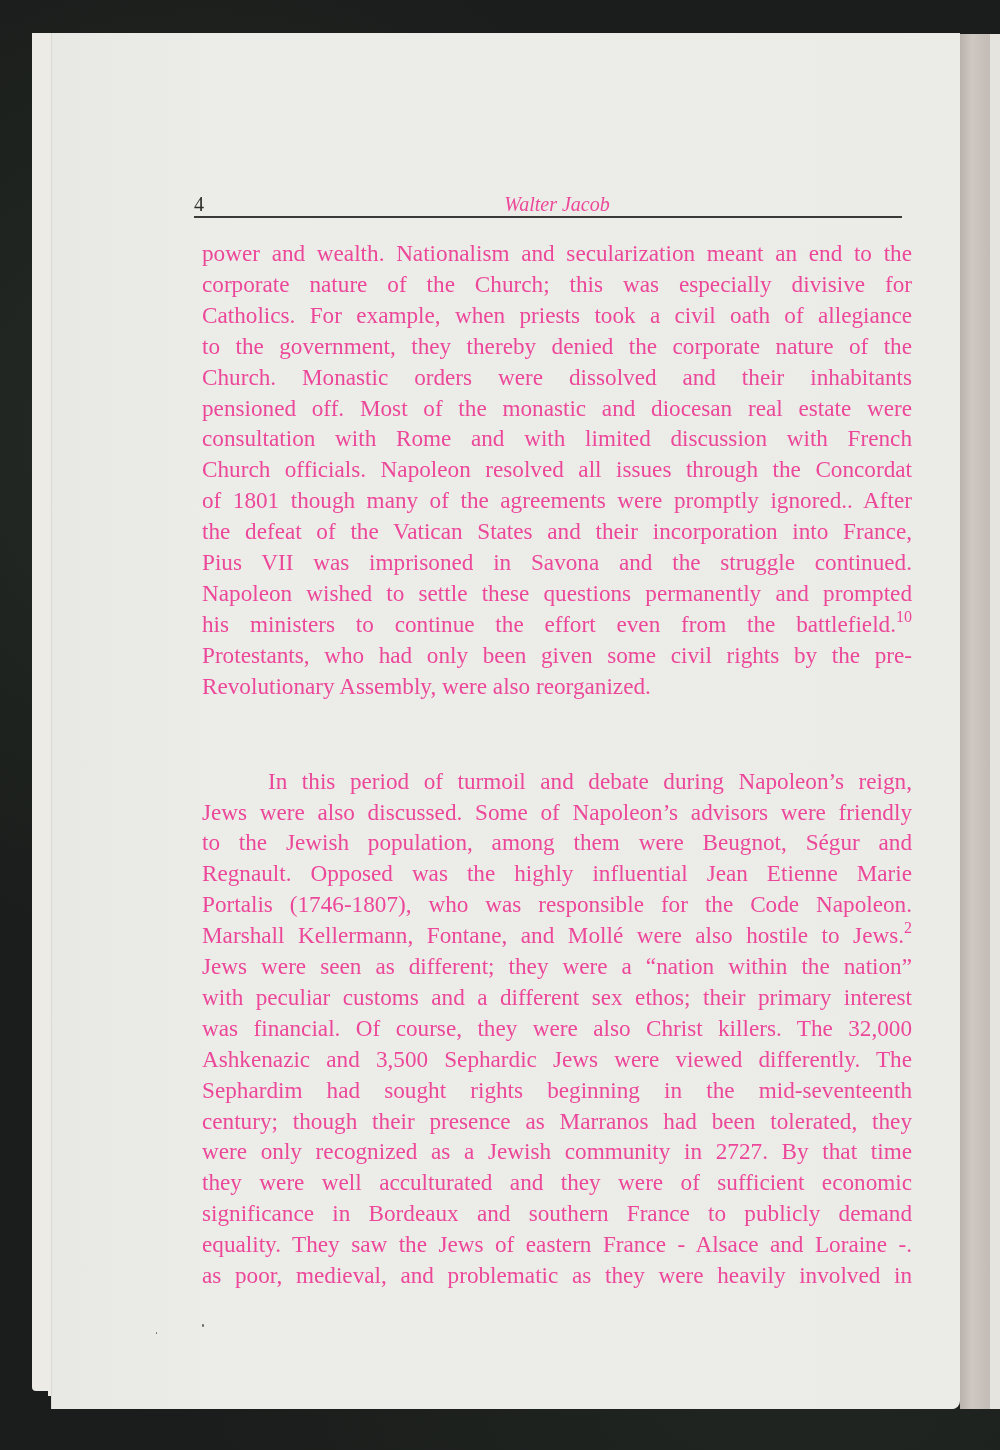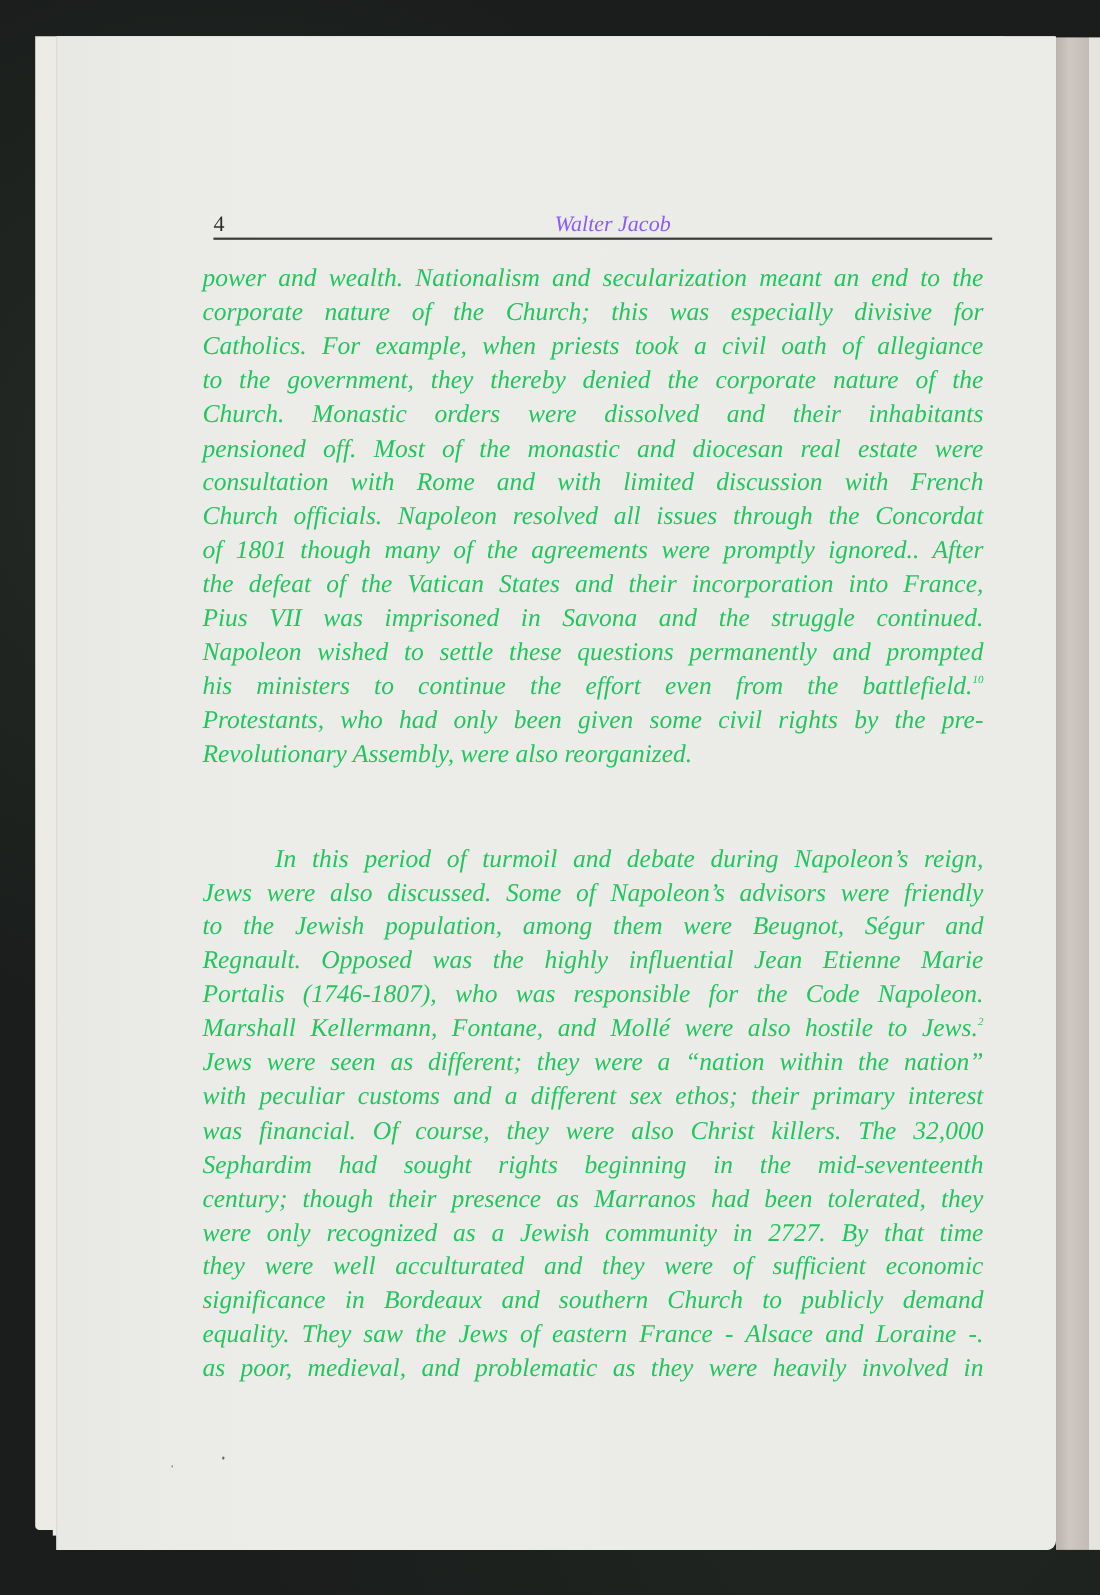--- a/index.html
+++ b/index.html
@@ -79,7 +79,7 @@
       text-align: center;
       font-style: italic;
       font-size: 20px;
-      color: #8b5cf6;
+      color: #ec4899;
       line-height: 24px;
       padding-left: 18px;
     }

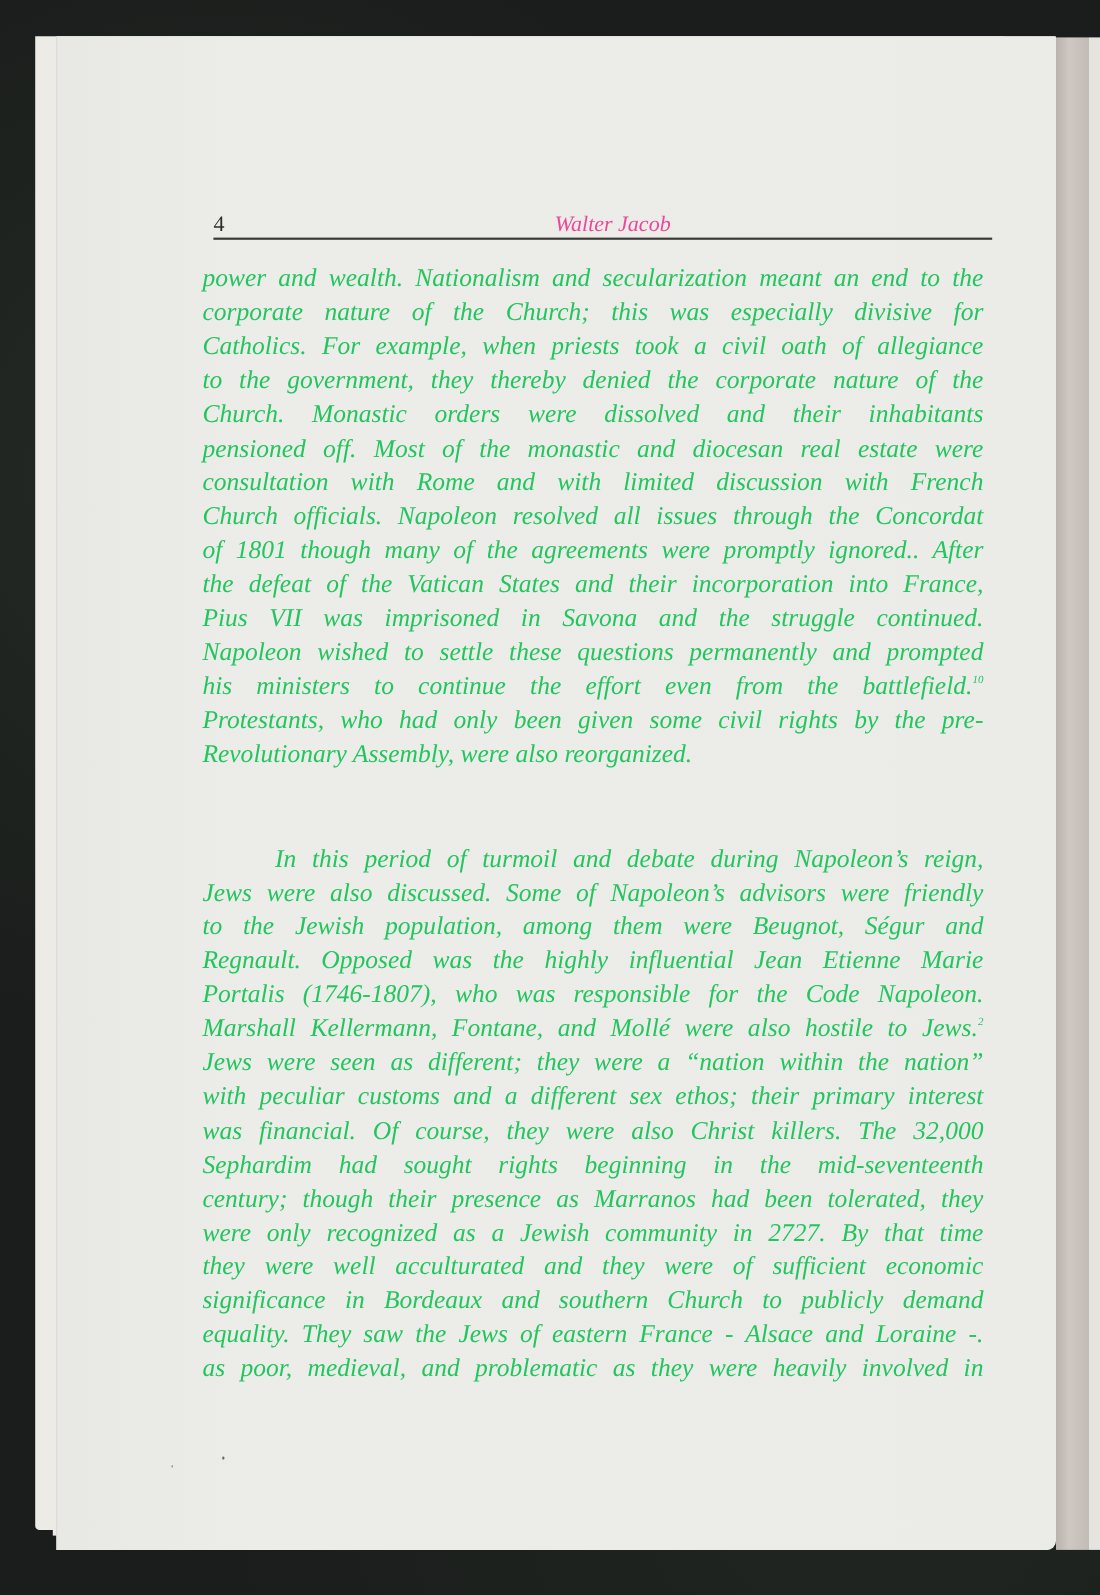--- a/index.html
+++ b/index.html
@@ -85,14 +85,13 @@
     }
     .body-text {
       position: absolute;
-      left: 184px;
+      left: 202px;
       top: 238px;
       width: 710px;
-      color: #22c55e;
+      color: #ec4899;
       font-size: 23.2px;
       line-height: 30.9px;
       text-align: justify;
-      font-style: italic;
     }
     .line {
       display: block;

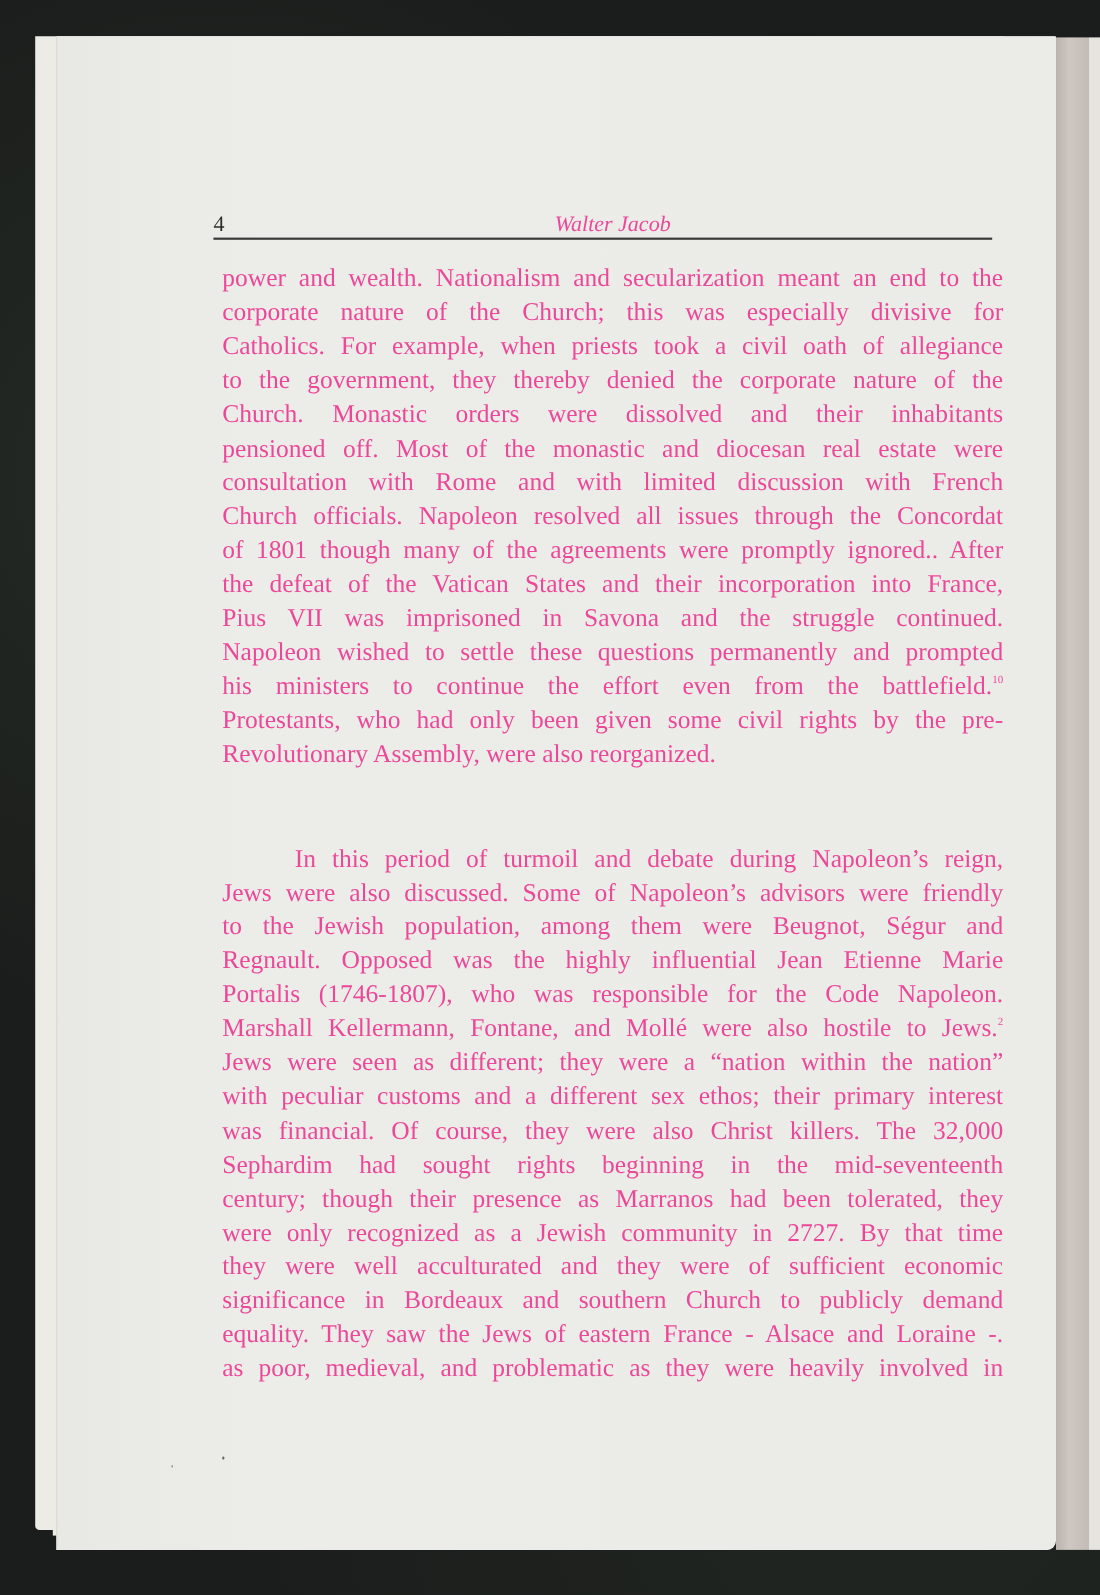--- a/index.html
+++ b/index.html
@@ -112,7 +112,7 @@
       height: 20px;
     }
     sup {
-      font-size: 10px;
+      font-size: 16px;
       line-height: 0;
       vertical-align: 10px;
     }

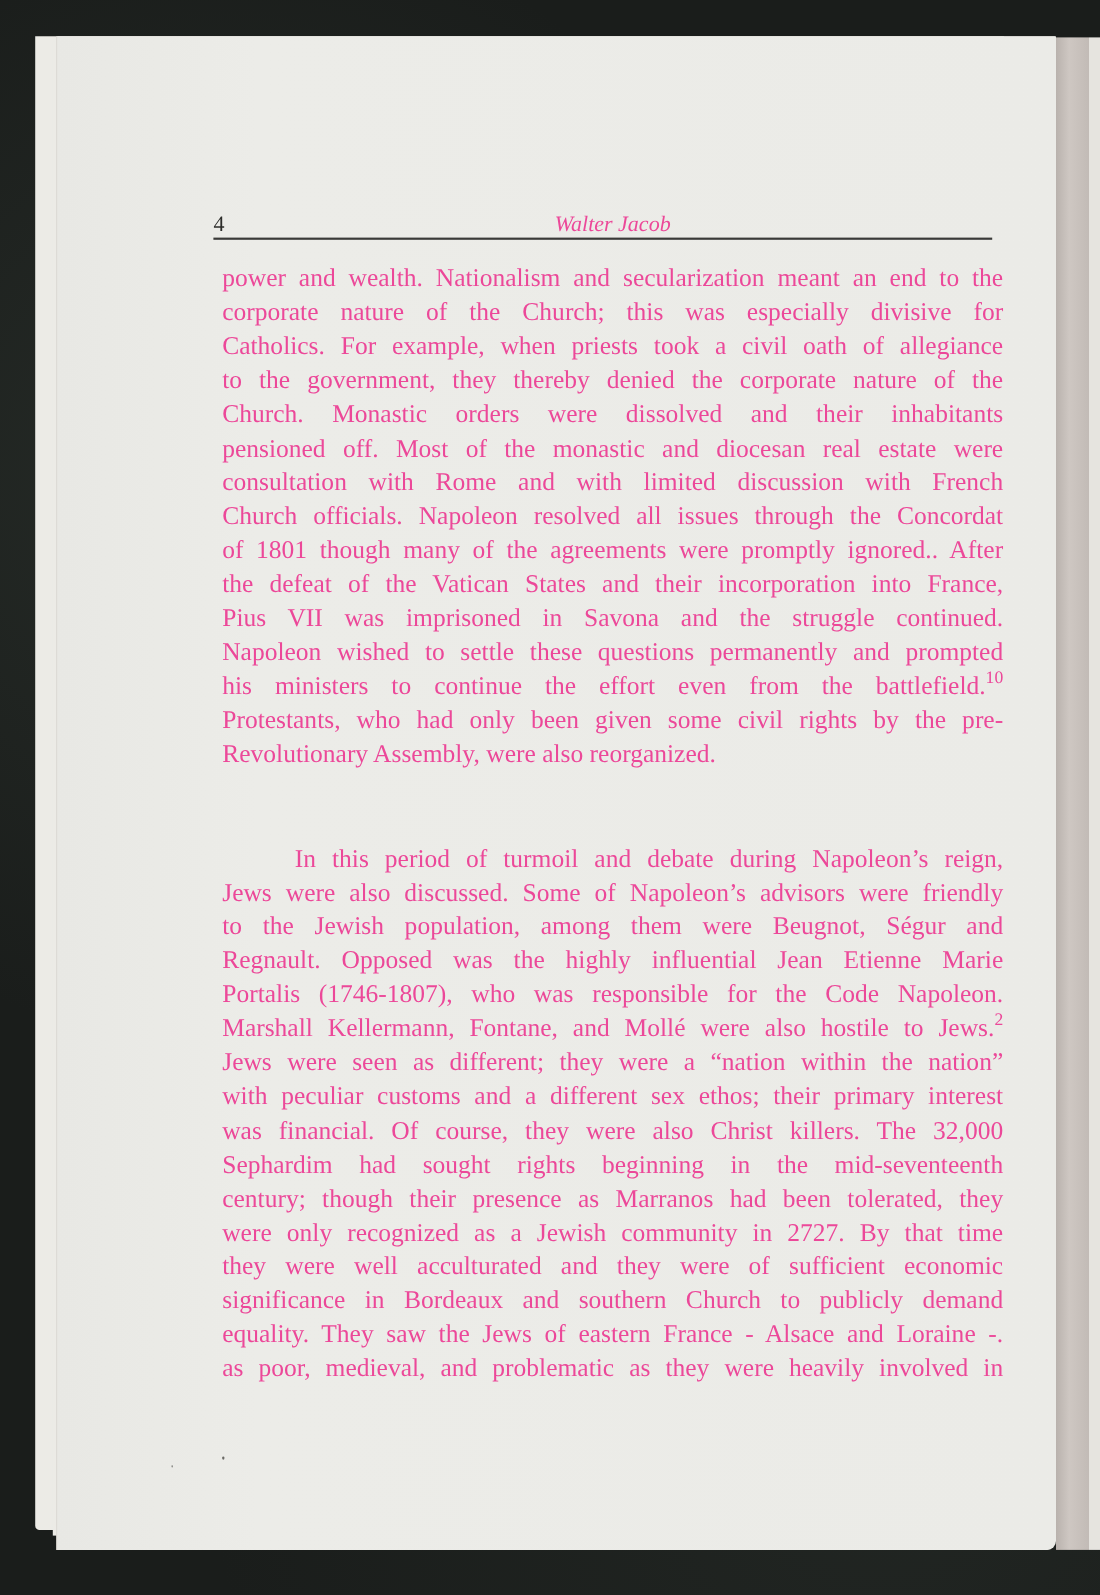--- a/index.html
+++ b/index.html
@@ -169,6 +169,7 @@
       <span class="line"><span>Jews were seen as different; they were a “nation within the nation”</span></span>
       <span class="line"><span>with peculiar customs and a different sex ethos; their primary interest</span></span>
       <span class="line"><span>was financial. Of course, they were also Christ killers. The 32,000</span></span>
+      <span class="line"><span>Ashkenazic and 3,500 Sephardic Jews were viewed differently.  The</span></span>
       <span class="line"><span>Sephardim  had sought rights beginning in the mid-seventeenth</span></span>
       <span class="line"><span>century; though their presence as Marranos had been tolerated, they</span></span>
       <span class="line"><span>were only recognized as a Jewish community in 2727.  By that time</span></span>

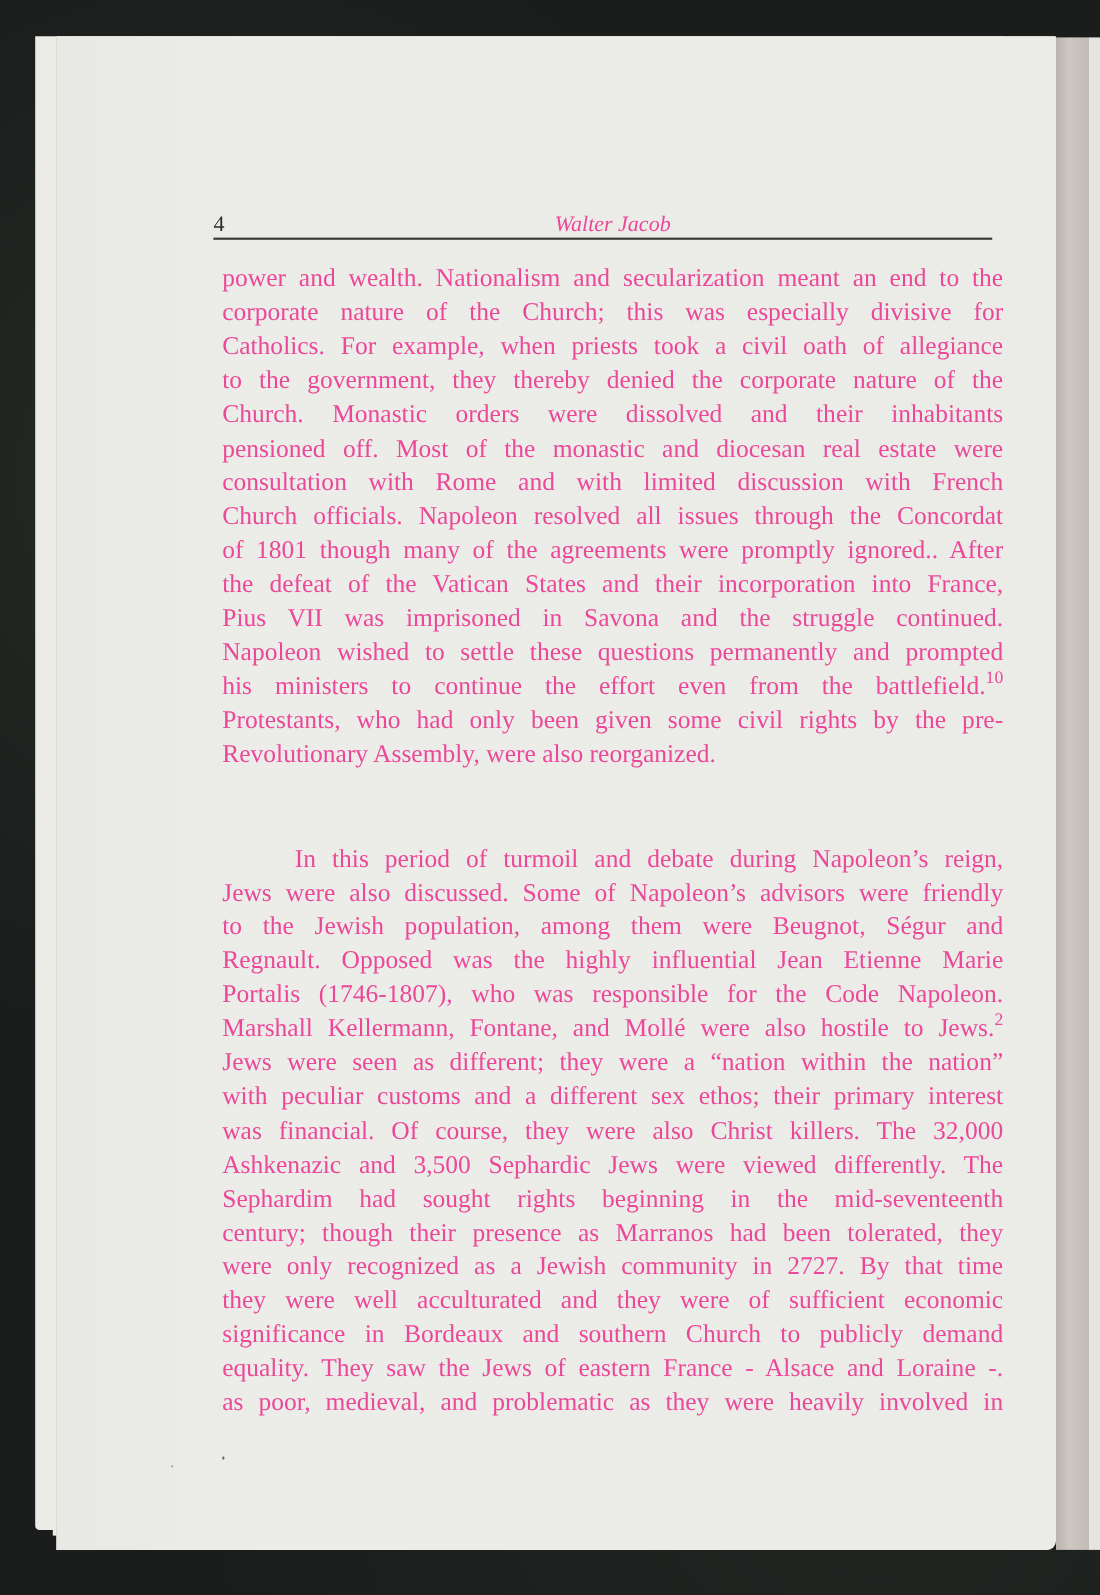--- a/index.html
+++ b/index.html
@@ -174,7 +174,7 @@
       <span class="line"><span>century; though their presence as Marranos had been tolerated, they</span></span>
       <span class="line"><span>were only recognized as a Jewish community in 2727.  By that time</span></span>
       <span class="line"><span>they were well acculturated and they were of sufficient economic</span></span>
-      <span class="line"><span>significance in Bordeaux and southern Church to publicly demand</span></span>
+      <span class="line"><span>significance in Bordeaux and southern France to publicly demand</span></span>
       <span class="line"><span>equality.  They saw the Jews of eastern France - Alsace and Loraine -.</span></span>
       <span class="line"><span>as poor, medieval, and problematic  as they were heavily involved in</span></span>
     </div>

